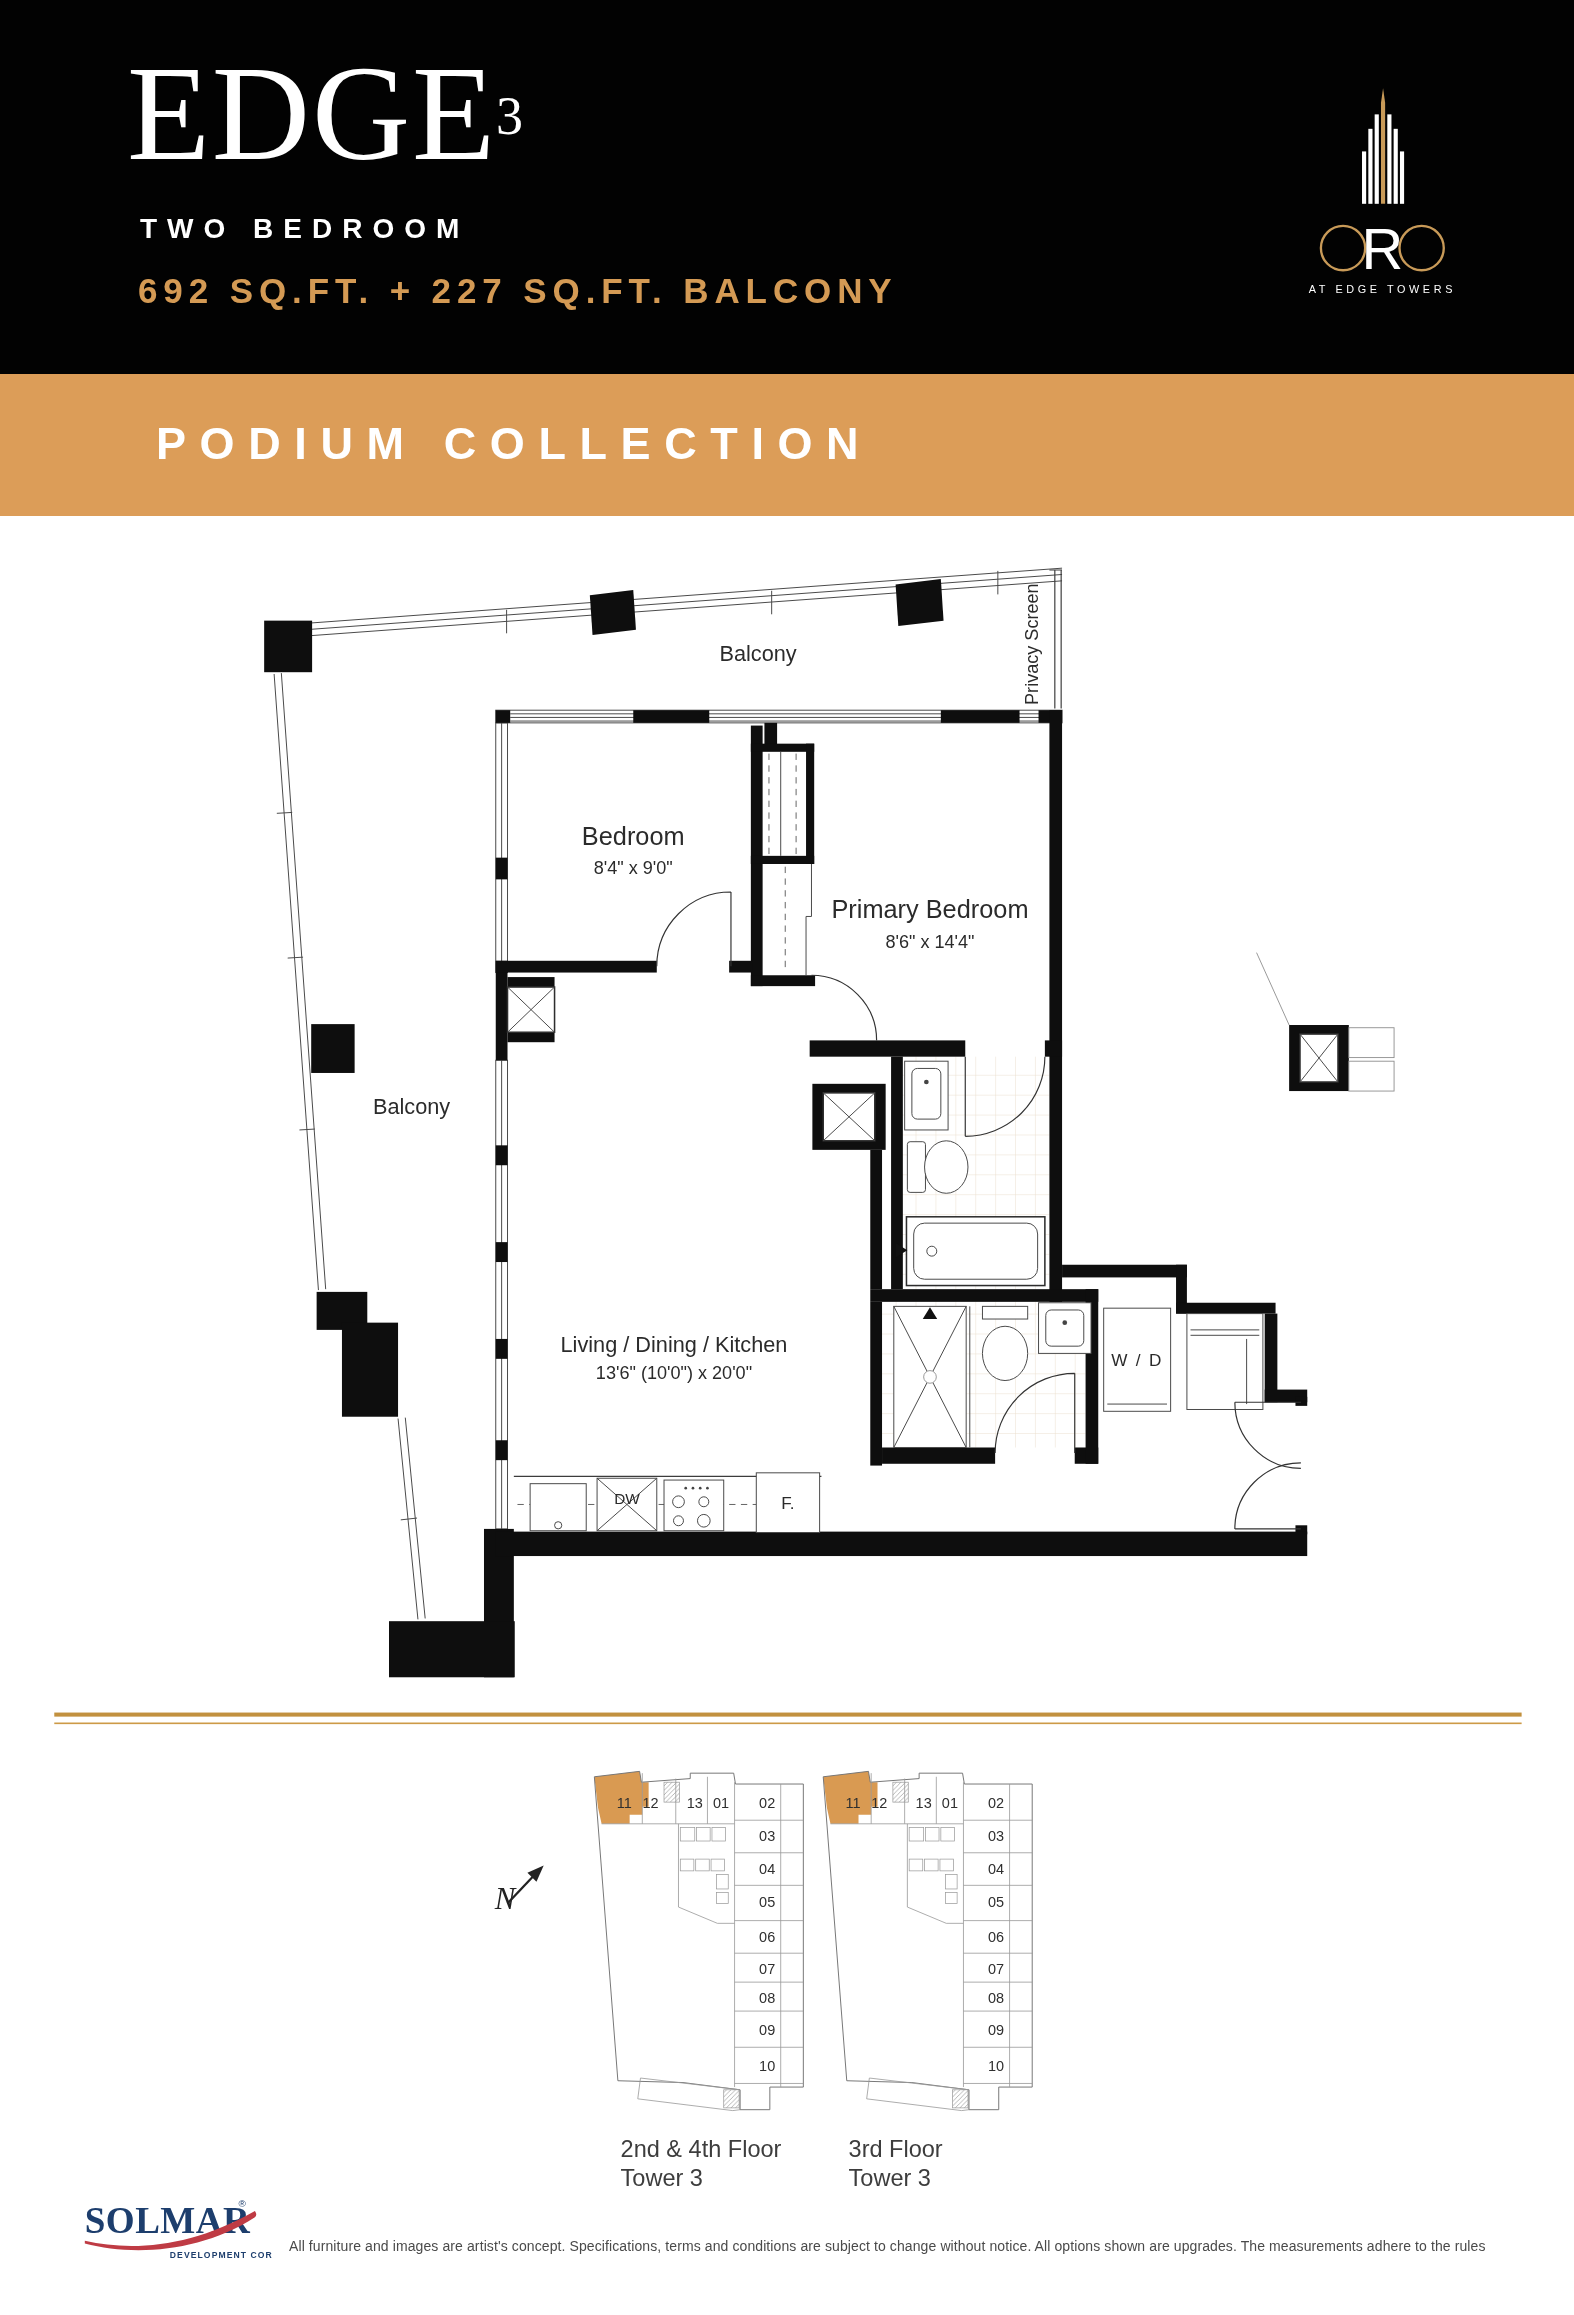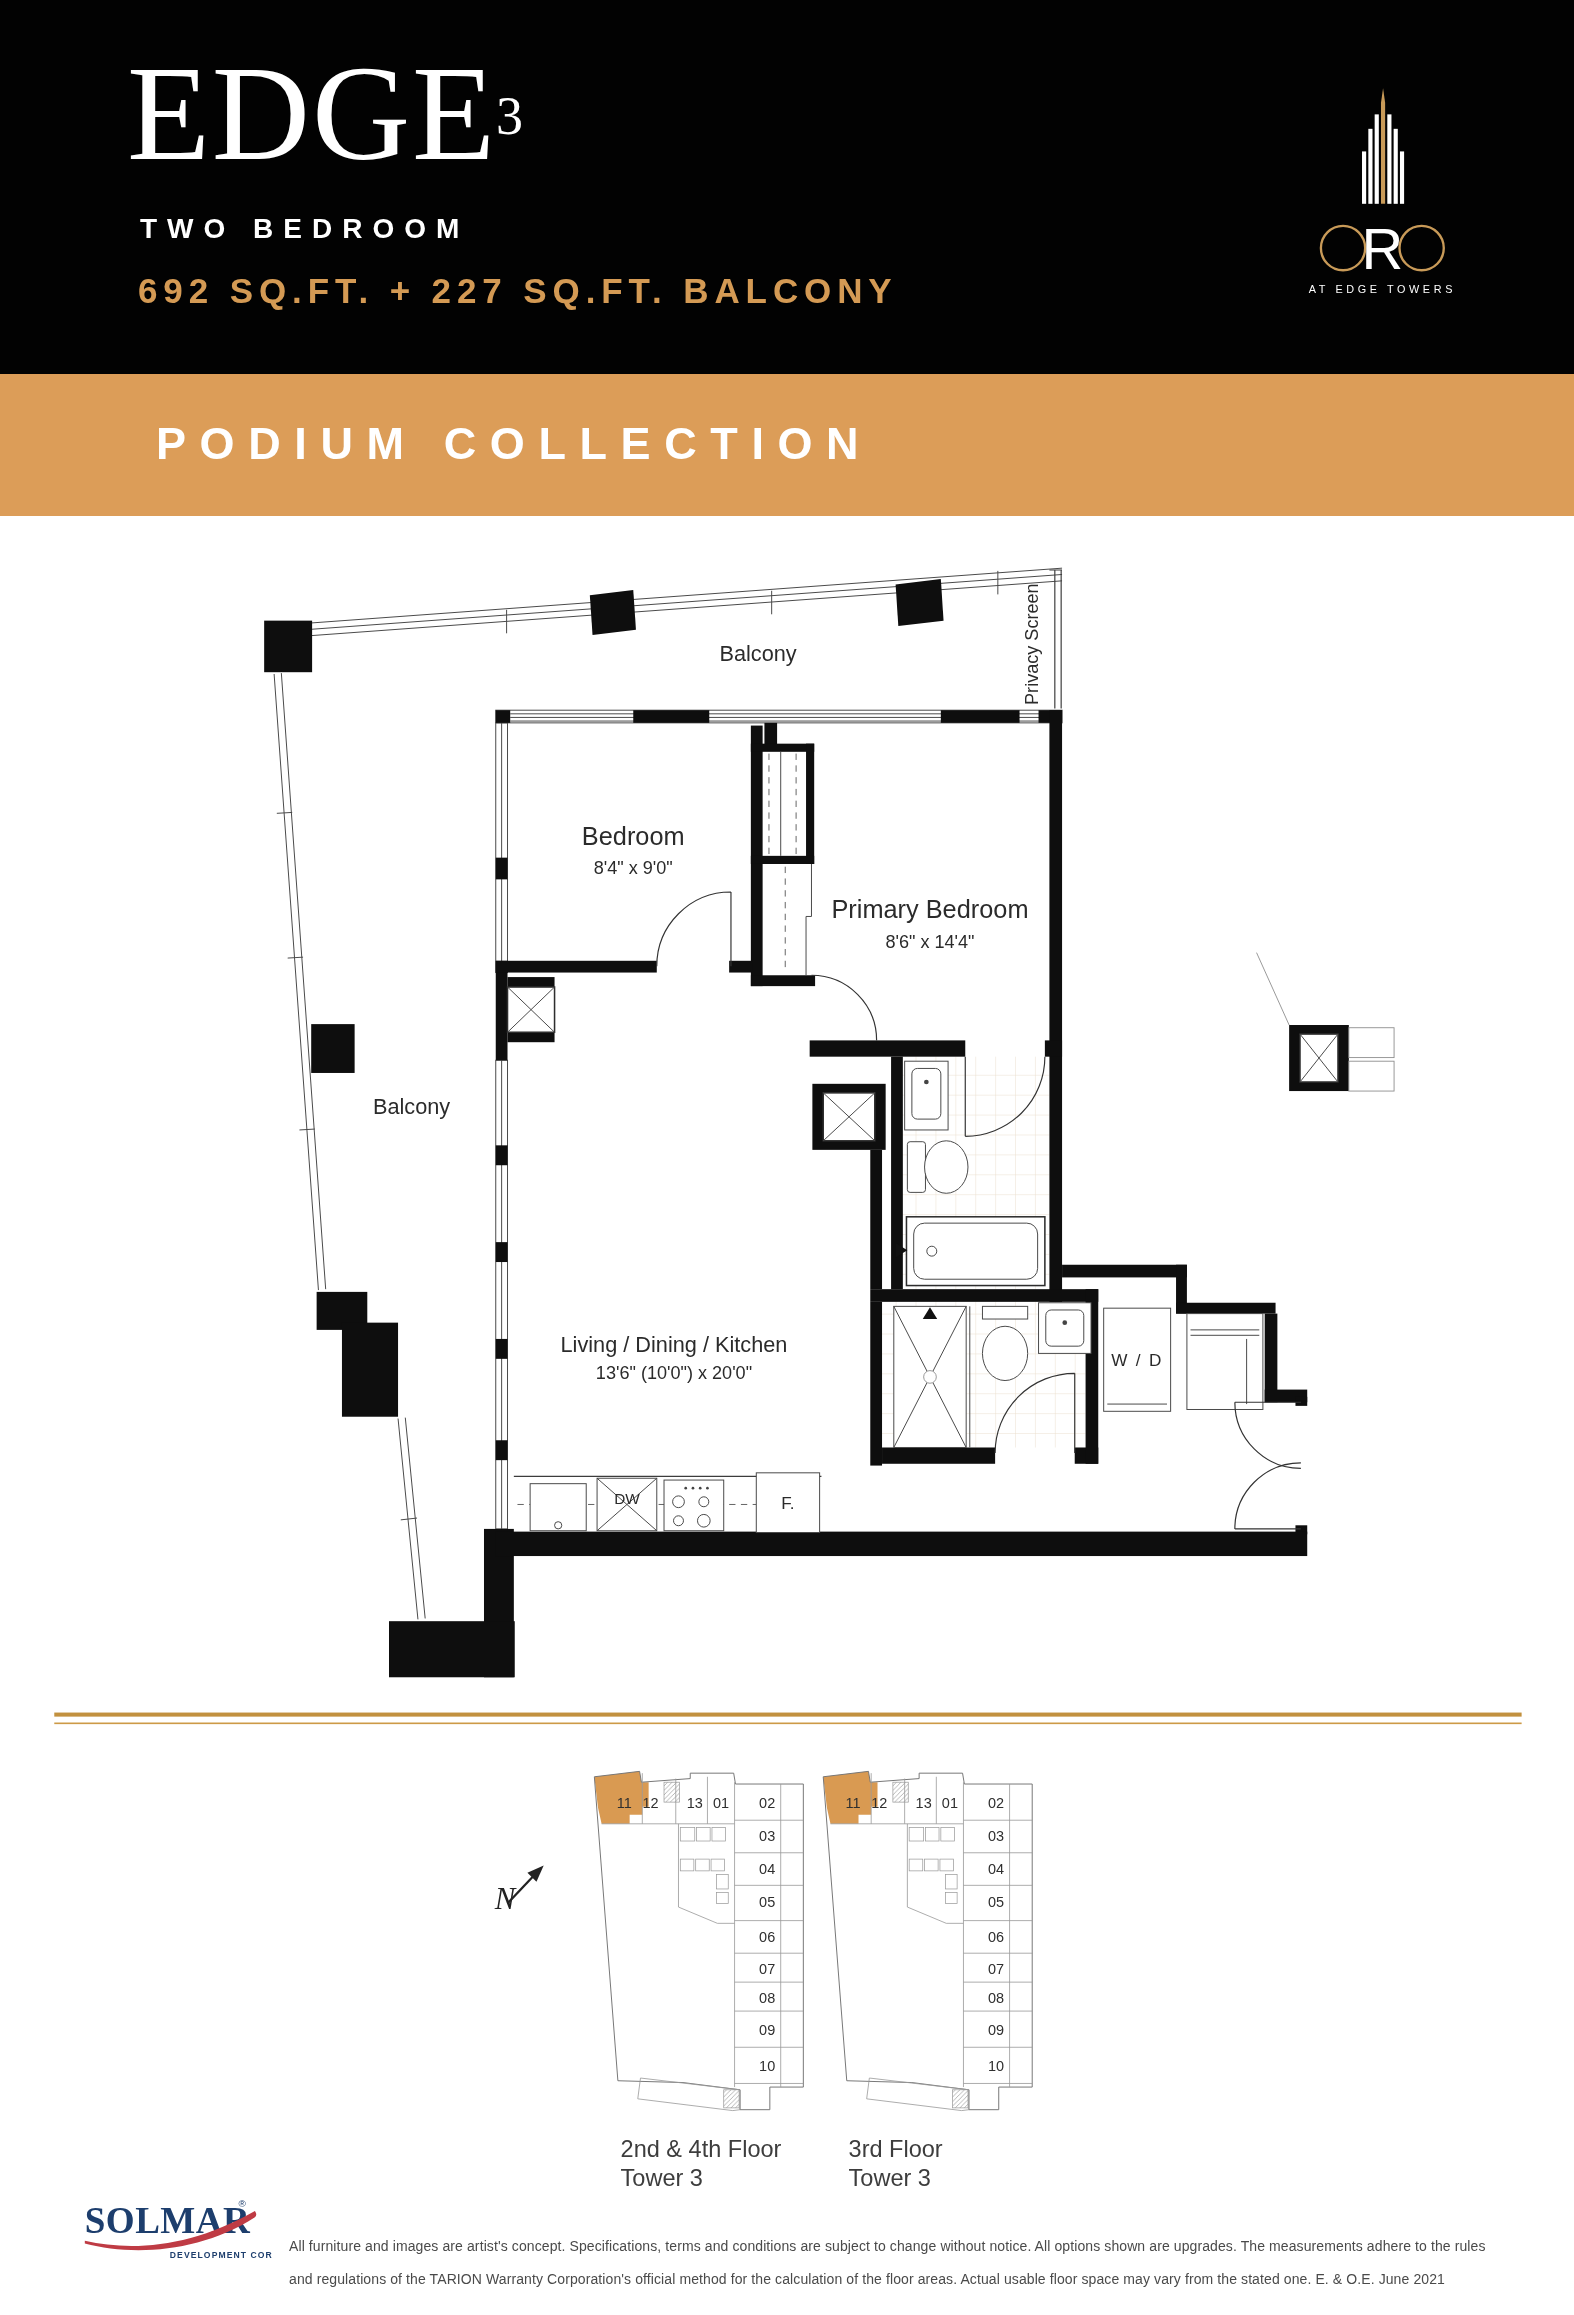--- a/index.html
+++ b/index.html
@@ -358,7 +358,6 @@
 
 <div class="disclaimer">
   <div>All furniture and images are artist's concept. Specifications, terms and conditions are subject to change without notice. All options shown are upgrades. The measurements adhere to the rules</div>
-  <div>and regulations of the TARION Warranty Corporation's official method for the calculation of the floor areas. Actual usable floor space may vary from the stated one. E. &amp; O.E. June 2021</div>
 </div>
 
 

